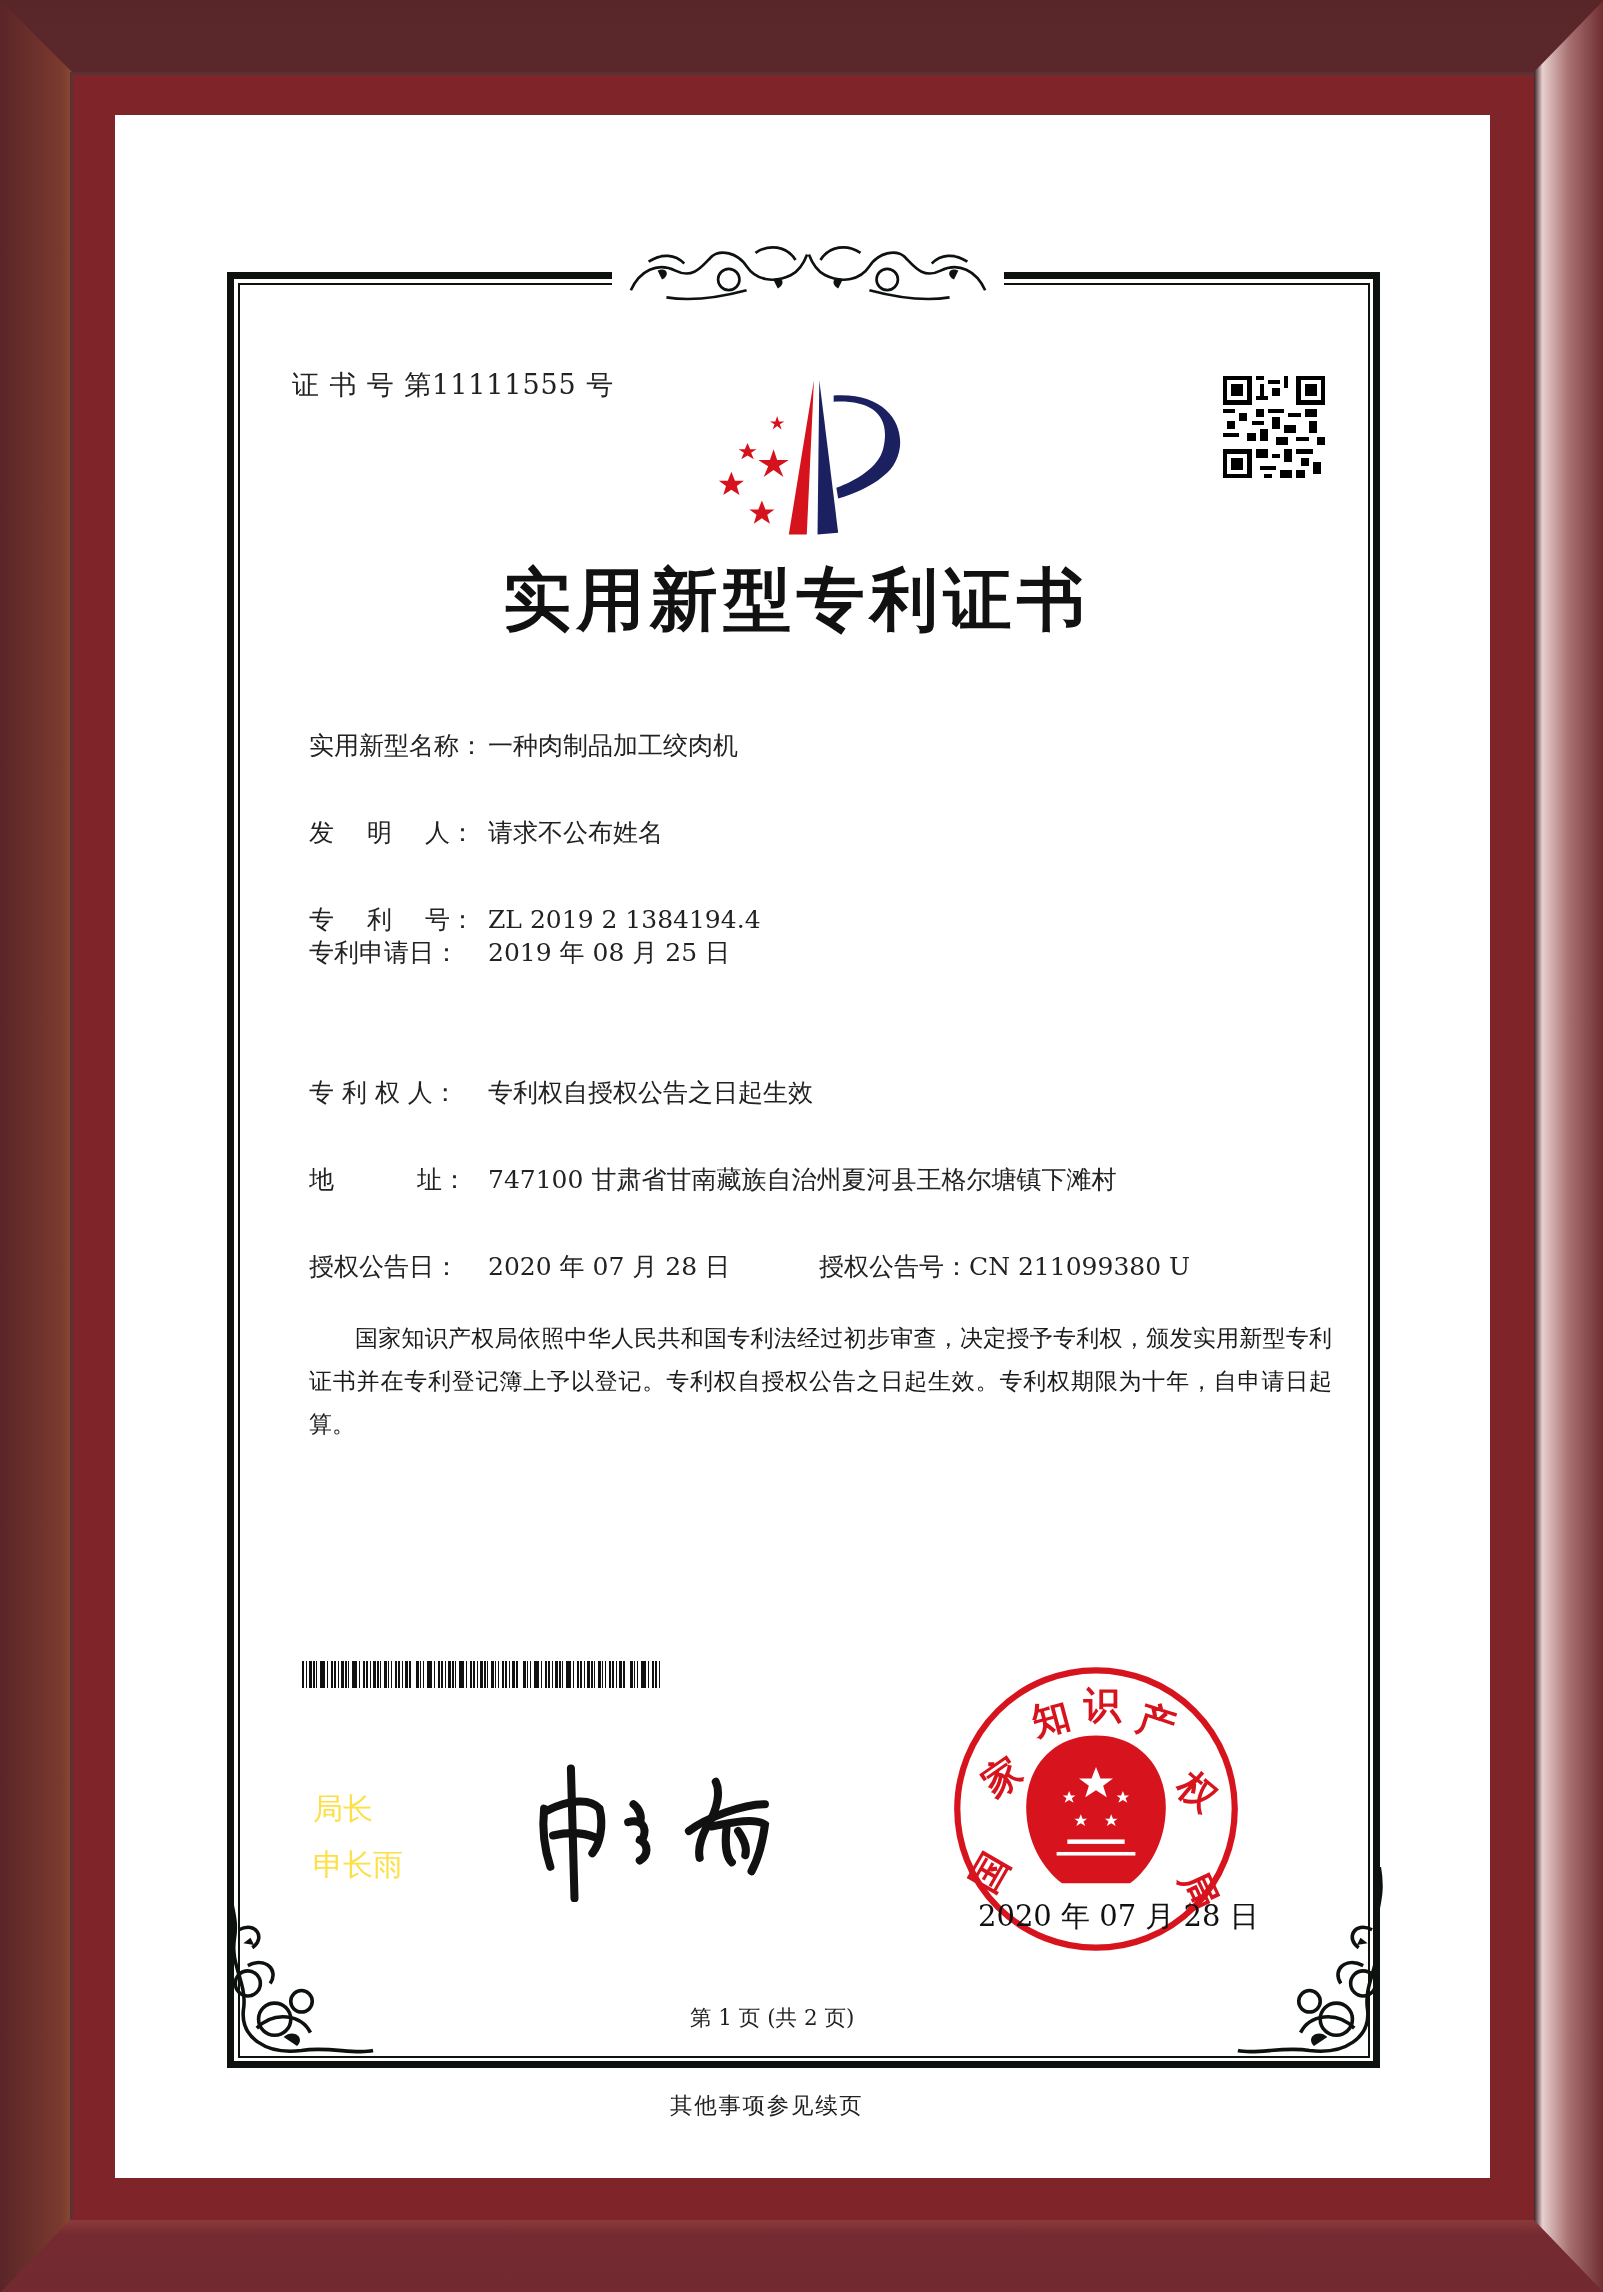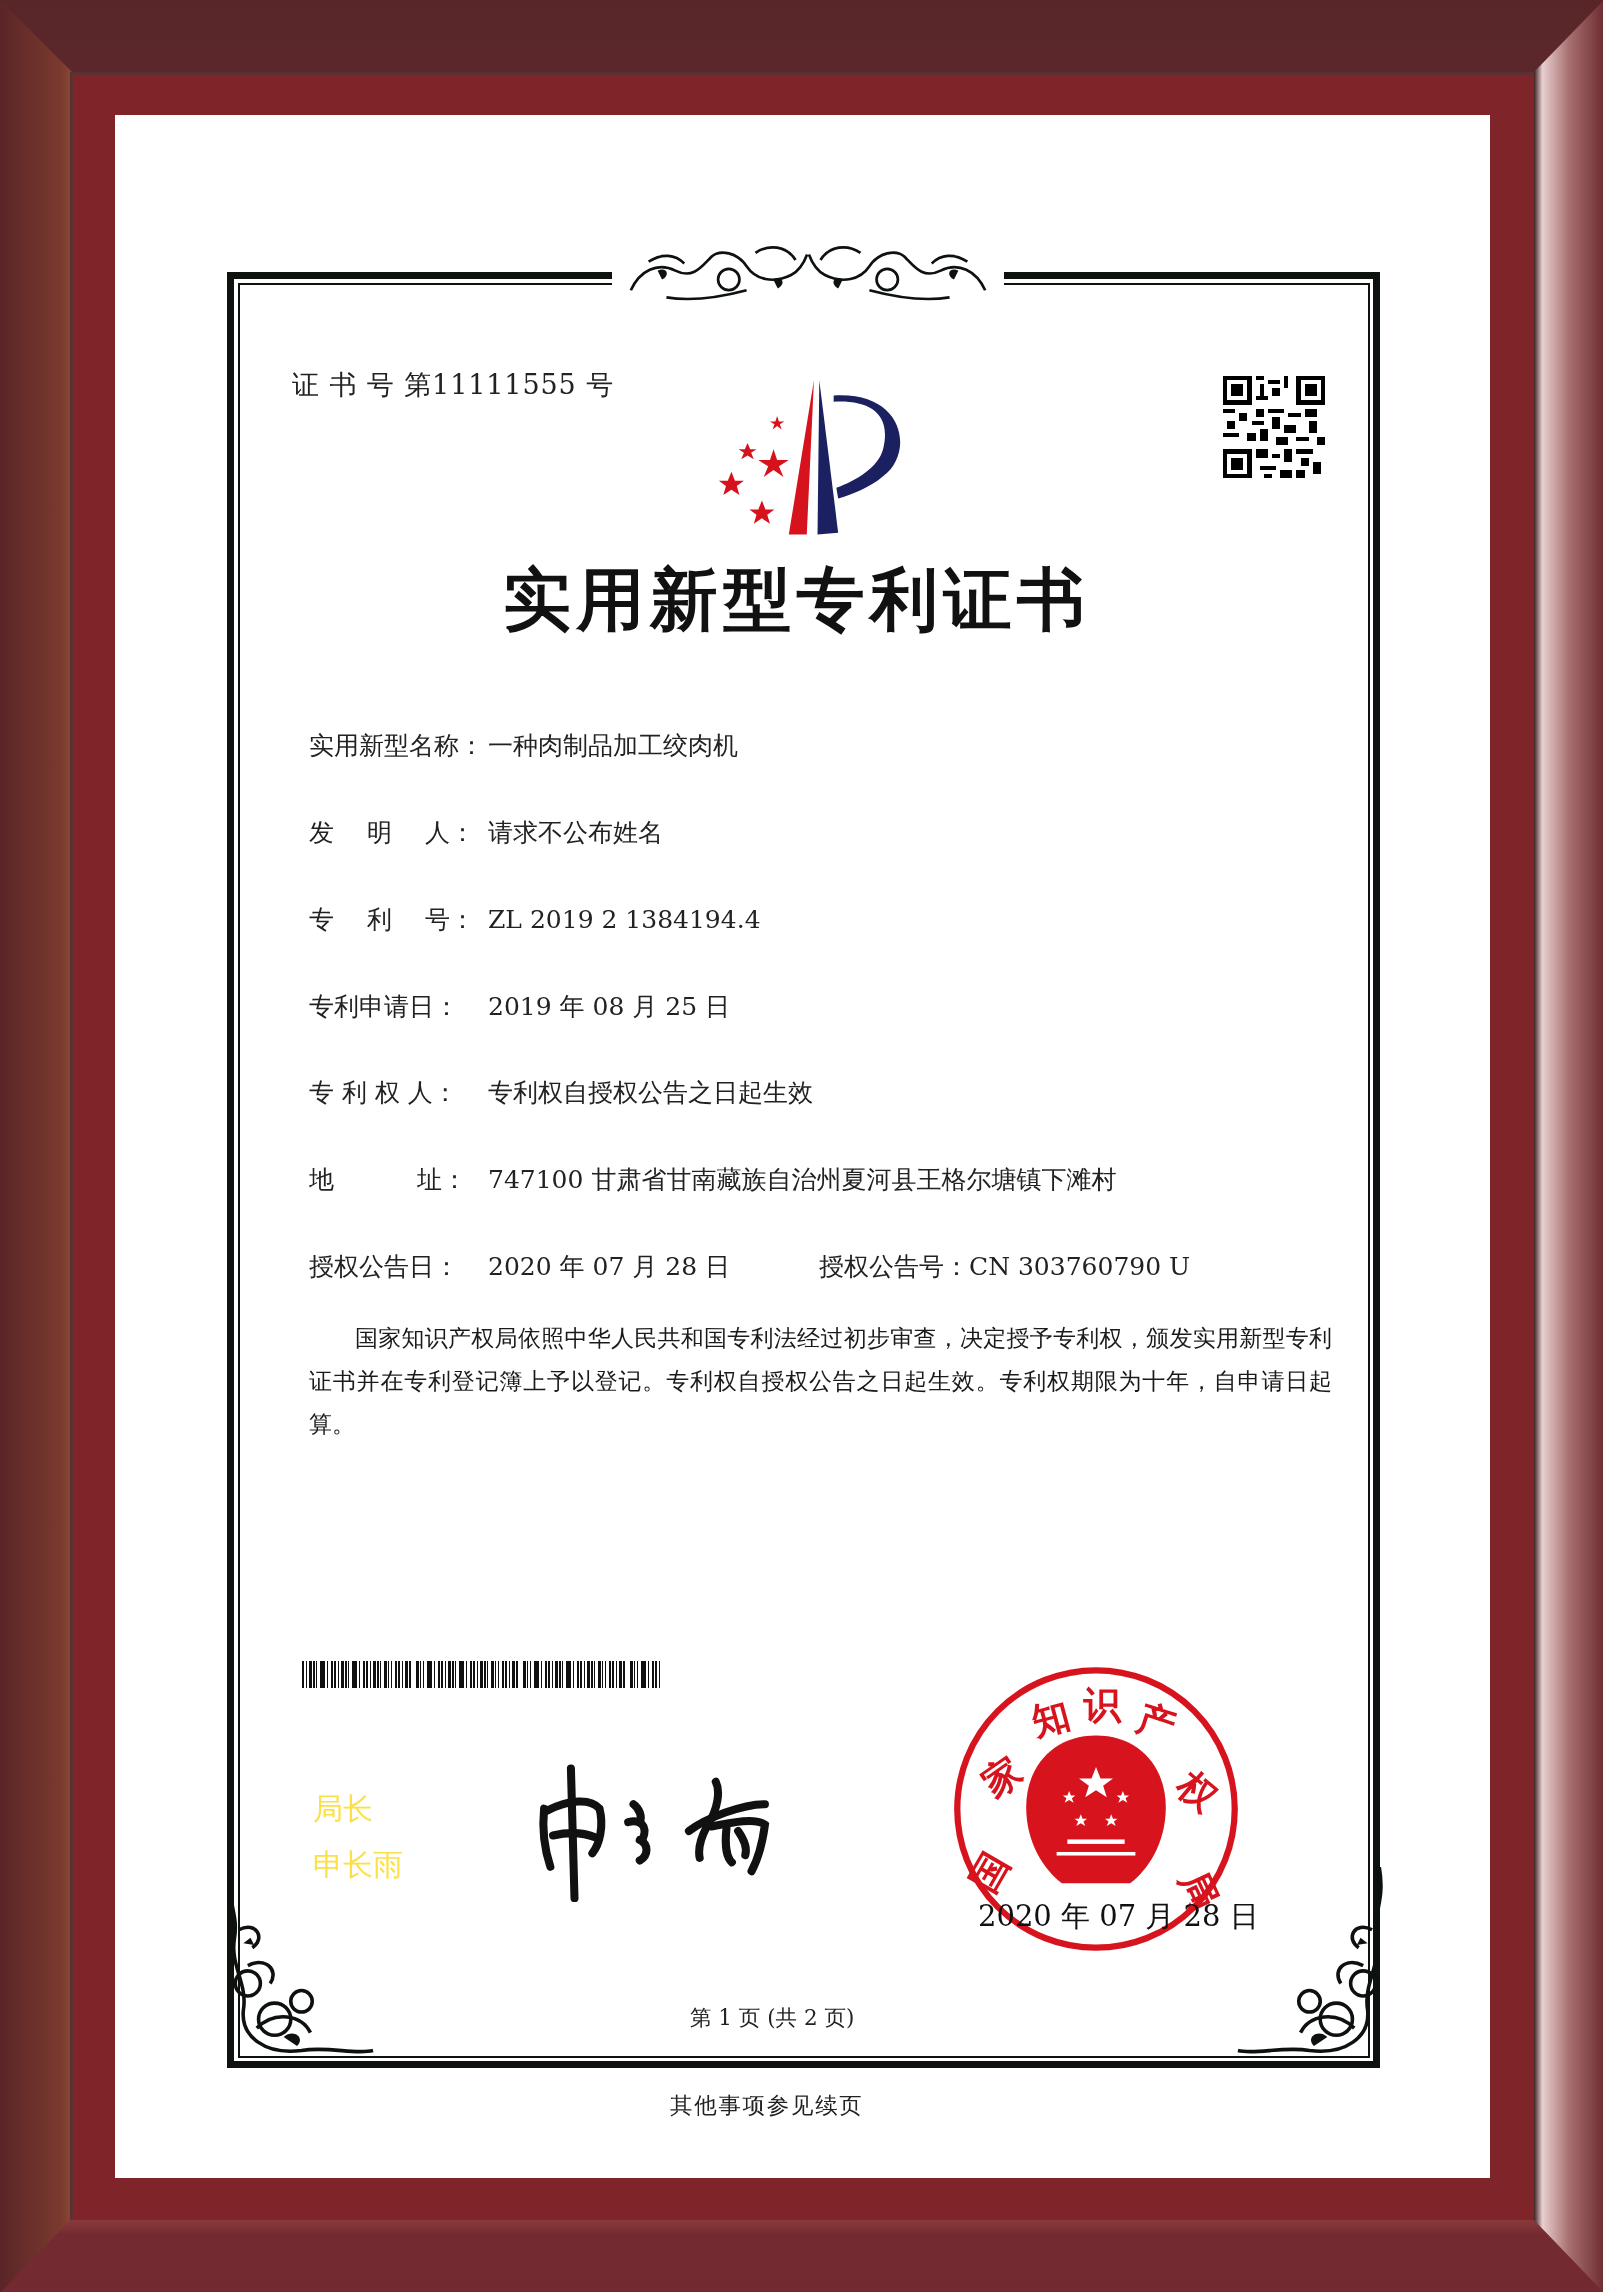--- a/index.html
+++ b/index.html
@@ -177,7 +177,7 @@
 <div class="abs field" style="left:309px;top:903px;">
   <span class="label">专　 利　 号：</span><span>ZL 2019 2 1384194.4</span>
 </div>
-<div class="abs field" style="left:309px;top:990px;">
+<div class="abs field" style="left:309px;top:936px;">
   <span class="label">专利申请日：</span><span>2019 年 08 月 25 日</span>
 </div>
 <div class="abs field" style="left:309px;top:1076px;">

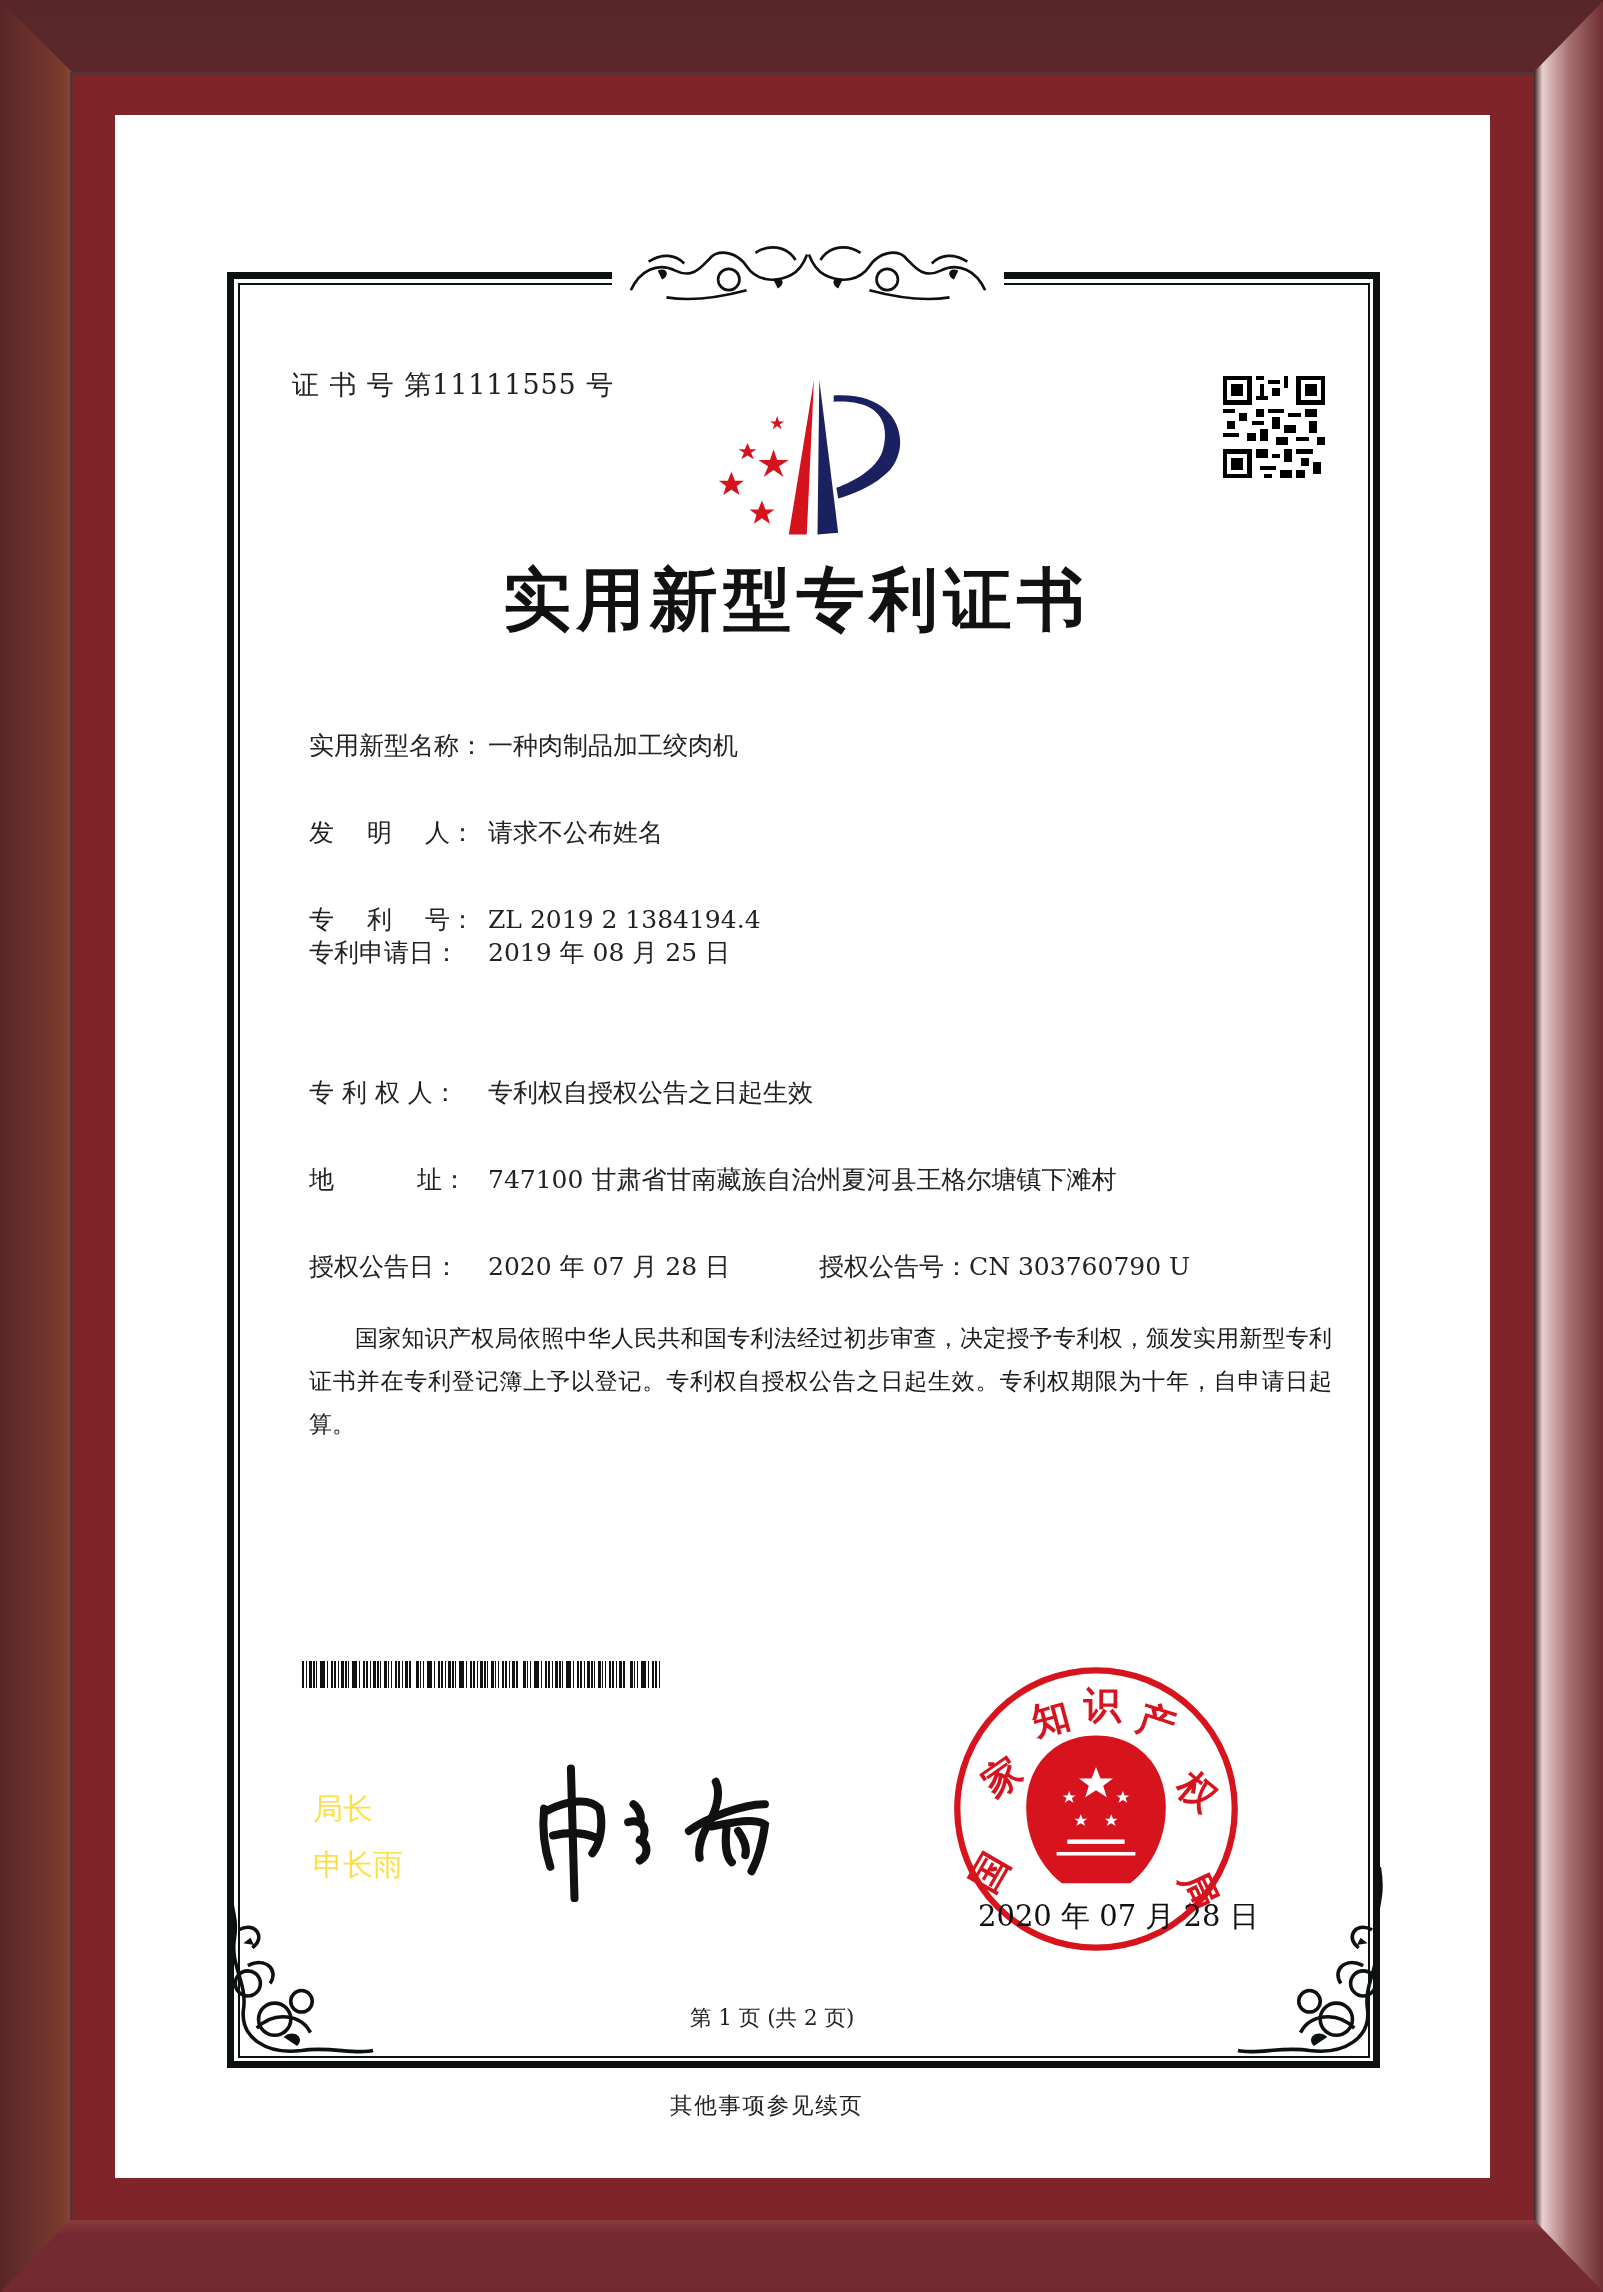--- a/index.html
+++ b/index.html
@@ -190,7 +190,7 @@
   <span class="label">授权公告日：</span><span>2020 年 07 月 28 日</span>
 </div>
 <div class="abs field" style="left:819px;top:1250px;">
-  <span>授权公告号：</span><span>CN 303760790 U</span>
+  <span>授权公告号：</span><span>CN 211099380 U</span>
 </div>
 
 <div class="abs para" style="top:1317px;">

